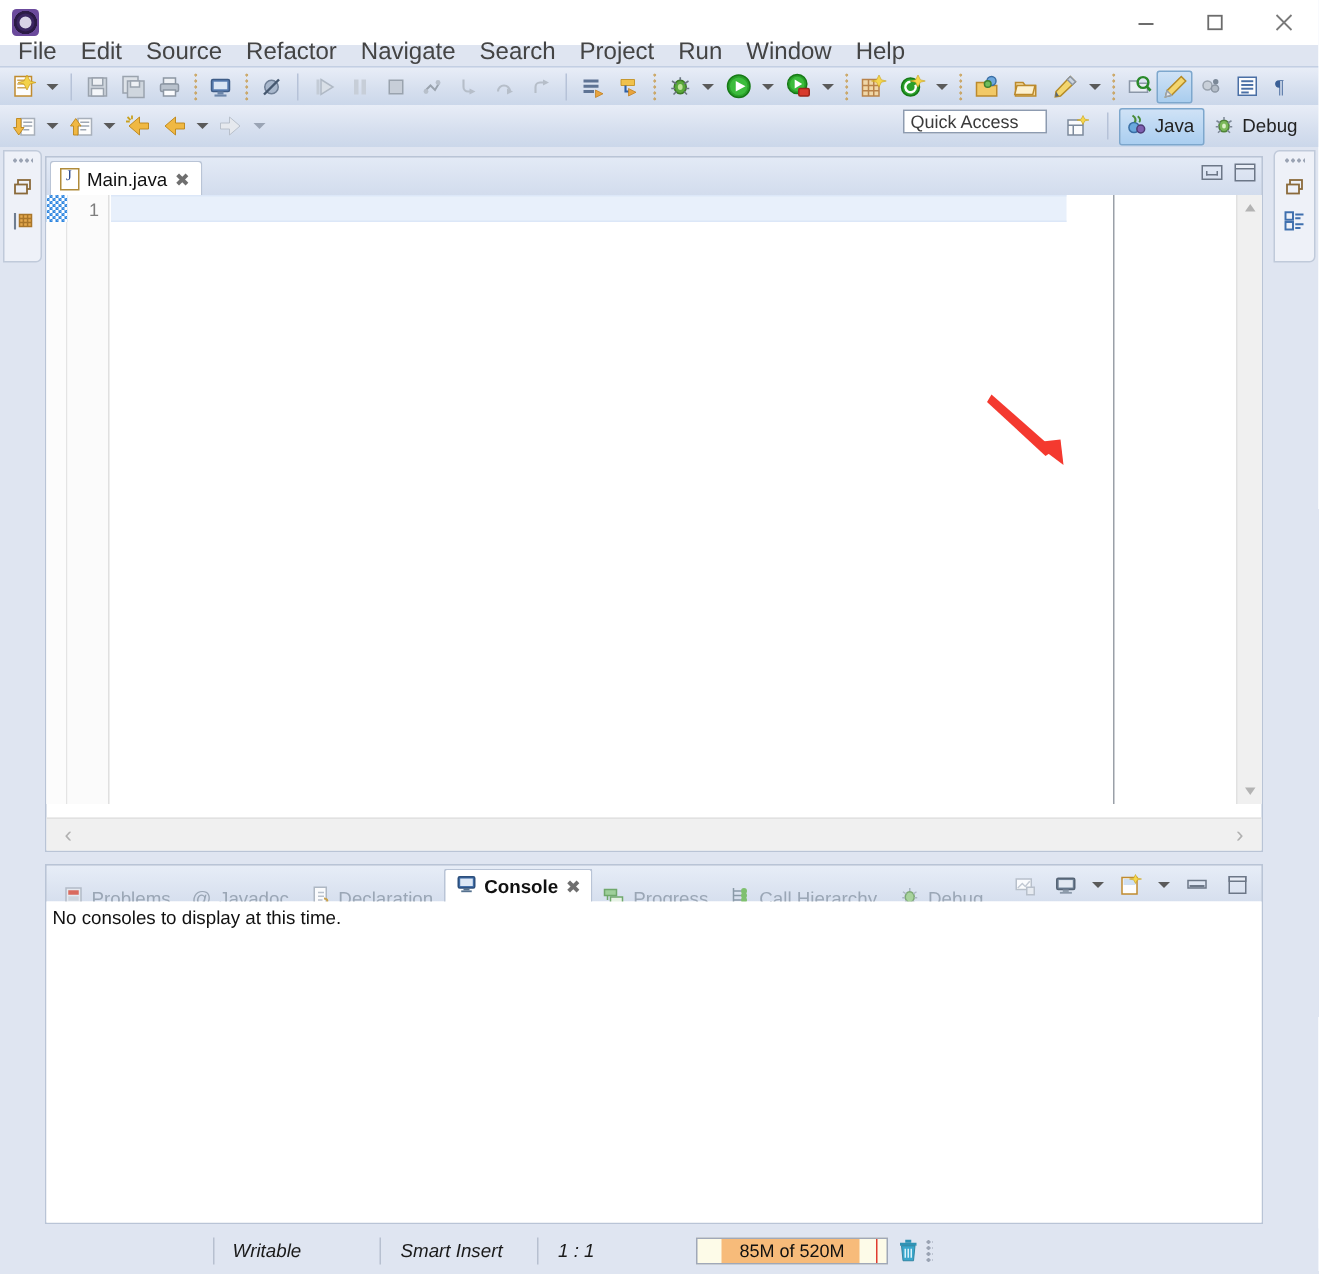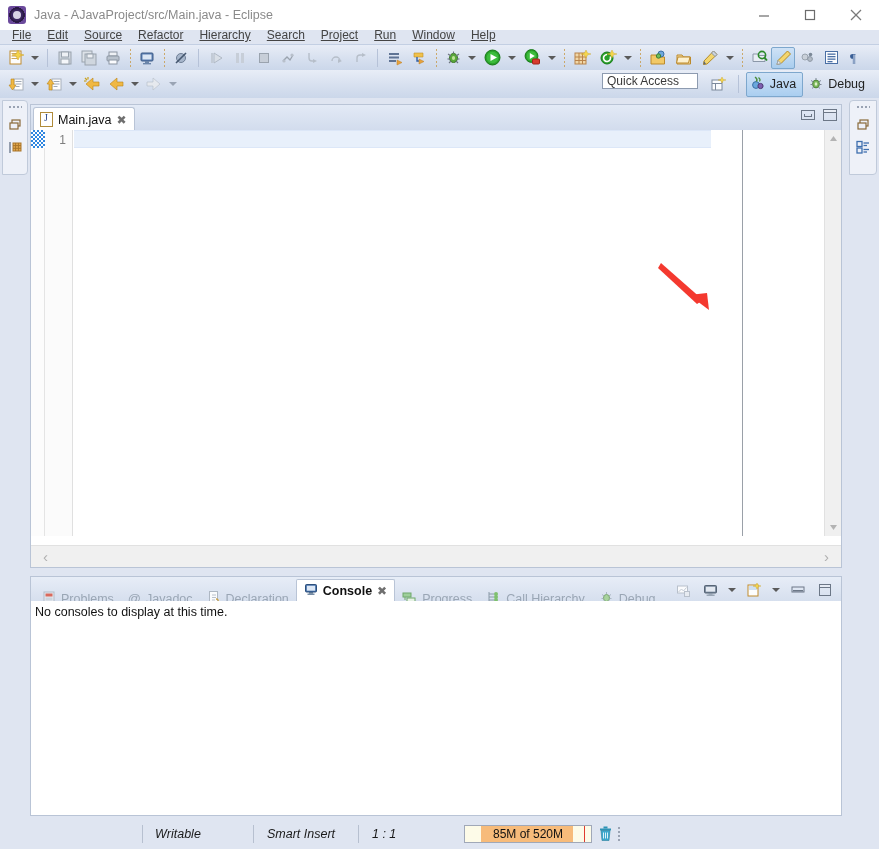--- a/index.html
+++ b/index.html
@@ -260,7 +260,6 @@
 
   <div class="titlebar">
     <div class="title-icon"></div>
-    <div class="title-text">Java - AJavaProject/src/Main.java - Eclipse</div>
     <div class="winbtns">
       <div class="winbtn">
         <svg width="12" height="12" viewBox="0 0 12 12">

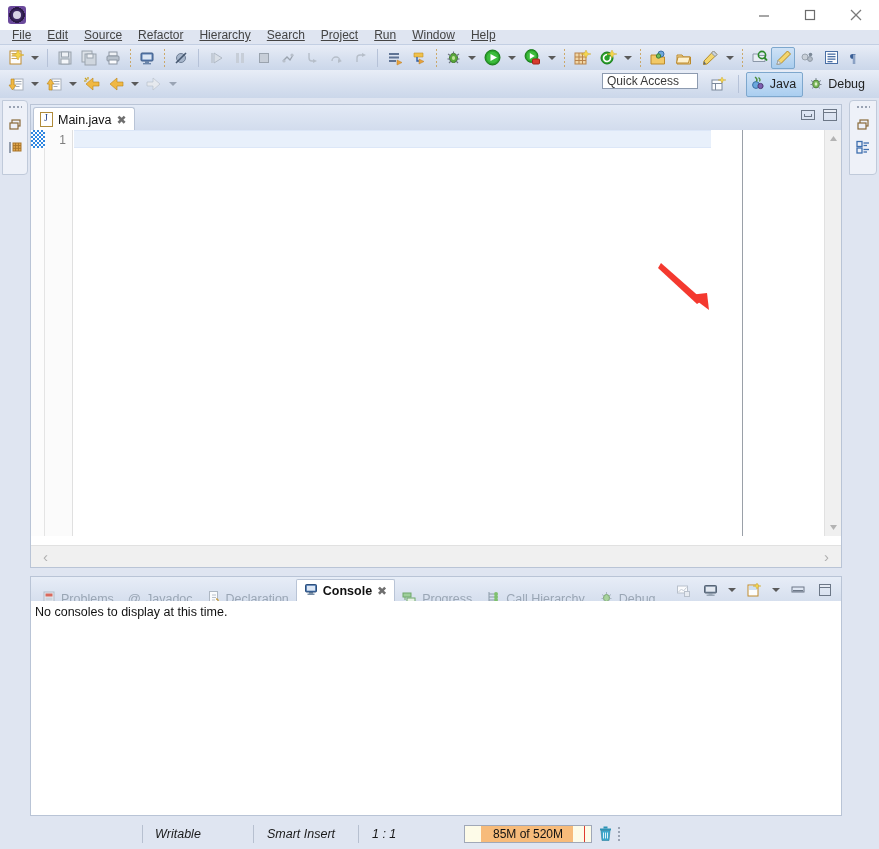--- a/index.html
+++ b/index.html
@@ -47,7 +47,7 @@
     display: flex; align-items: center; padding-left: 4px;
   }
   .menu-item {
-    font-size: 12px; color: #444; padding: 2px 8px; white-space: nowrap; text-decoration: underline;
+    font-size: 16px; color: #444; padding: 2px 8px; white-space: nowrap;
   }
 
   

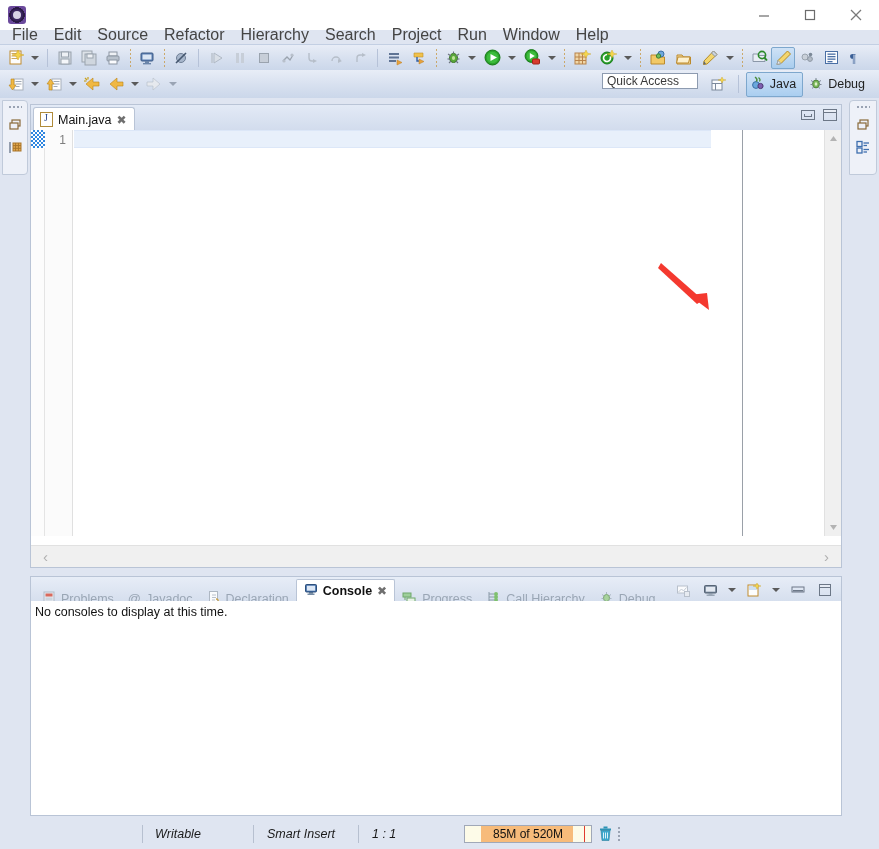--- a/index.html
+++ b/index.html
@@ -285,7 +285,7 @@
     <div class="menu-item">Edit</div>
     <div class="menu-item">Source</div>
     <div class="menu-item">Refactor</div>
-    <div class="menu-item">Hierarchy</div>
+    <div class="menu-item">Navigate</div>
     <div class="menu-item">Search</div>
     <div class="menu-item">Project</div>
     <div class="menu-item">Run</div>

